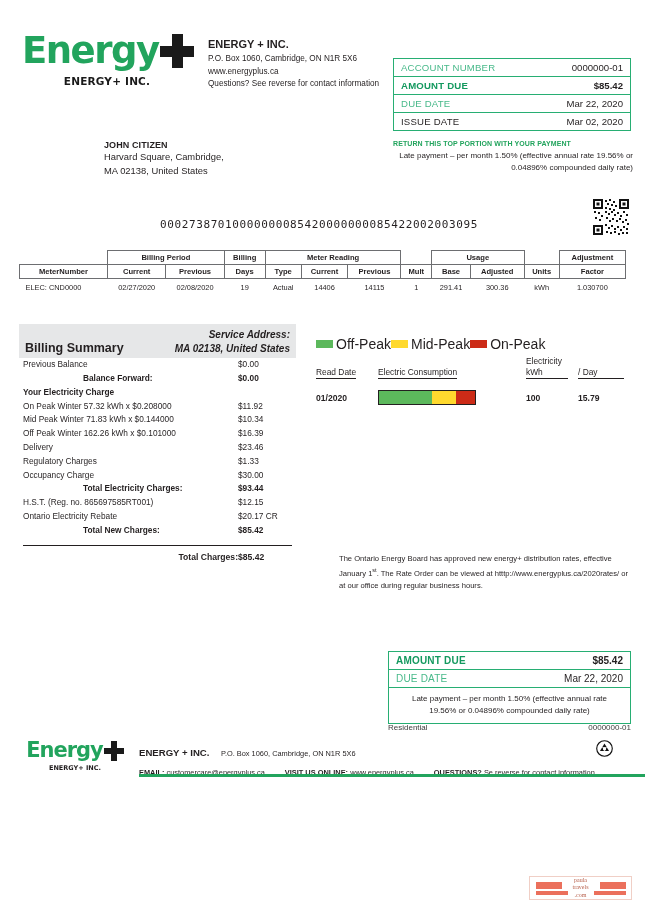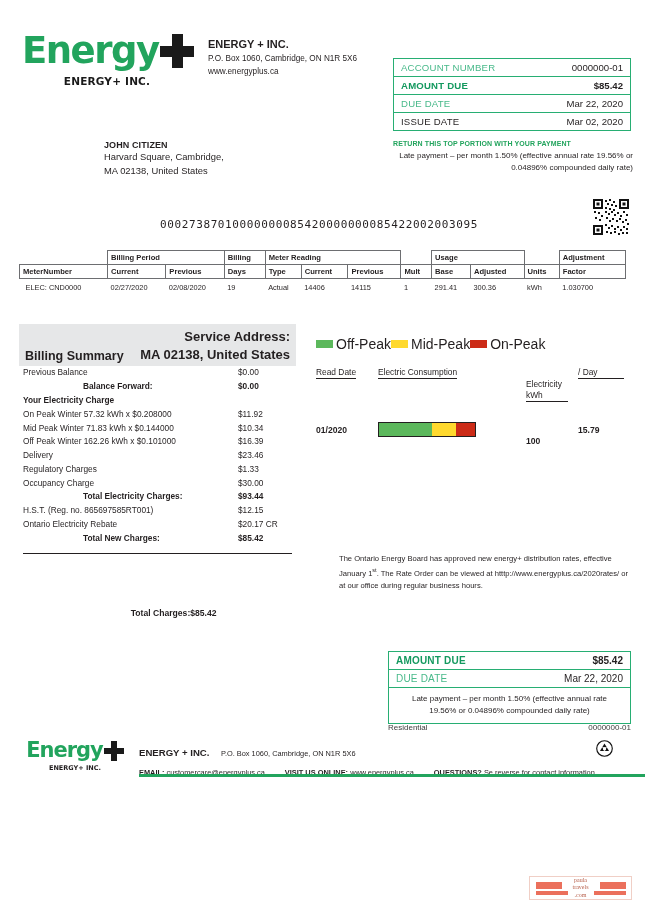--- a/index.html
+++ b/index.html
@@ -213,6 +213,7 @@
     <div class="company-name">ENERGY + INC.</div>
     <div class="company-line">P.O. Box 1060, Cambridge, ON N1R 5X6</div>
     <div class="company-line">www.energyplus.ca</div>
+    <div class="company-line">Questions? See reverse for contact information</div>
   </div>
 
   <div class="acct-box">

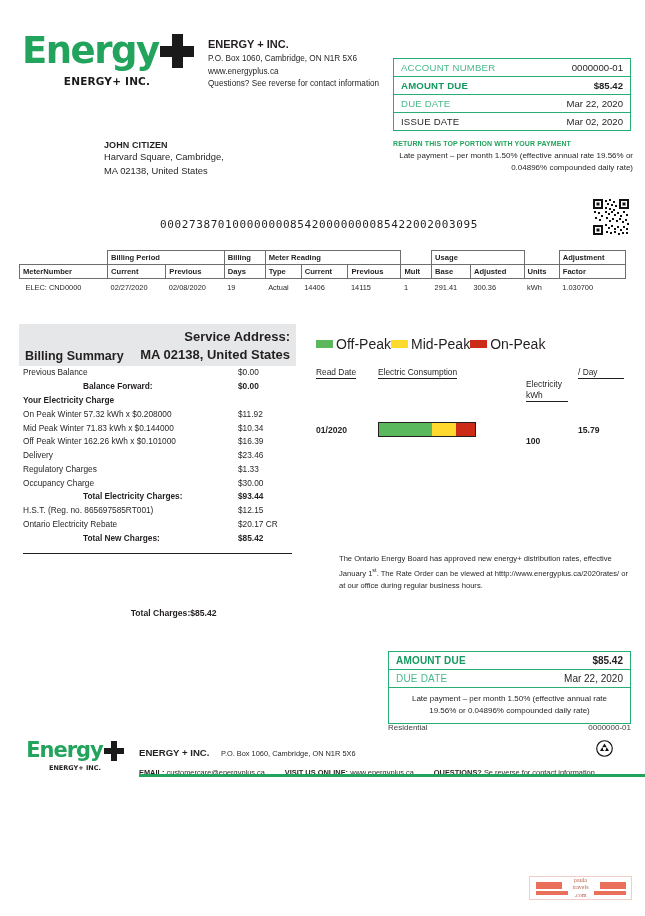--- a/index.html
+++ b/index.html
@@ -89,7 +89,7 @@
   }
   .meter-tbl td, .meter-tbl th {
     border:1px solid #6d6e71;
-    font-size:7.6px; padding:2px 3px; text-align:left; font-weight:normal;
+    font-size:7.6px; padding:2px 3px; text-align:center; font-weight:normal;
   }
   .meter-tbl th { font-weight:bold; }
   .meter-tbl .nb { border:none; }

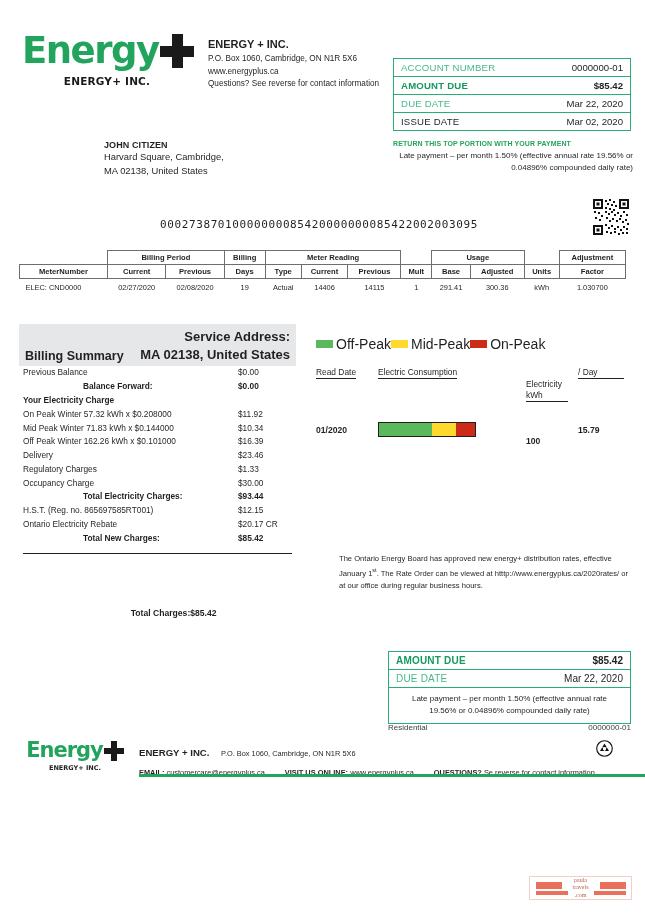--- a/index.html
+++ b/index.html
@@ -103,7 +103,7 @@
     align-items:flex-end; padding:4px 6px 3px 6px;
   }
   .bs-title { font-size:12.5px; font-weight:bold; }
-  .bs-addr { font-size:13px; font-weight:bold; text-align:right; line-height:1.35; }
+  .bs-addr { font-size:10px; font-weight:bold; text-align:right; line-height:1.35;font-style:italic; }
   .bs-line {
     display:flex; justify-content:space-between;
     font-size:8.3px; padding:1.3px 6px 1.3px 4px; line-height:1.35;

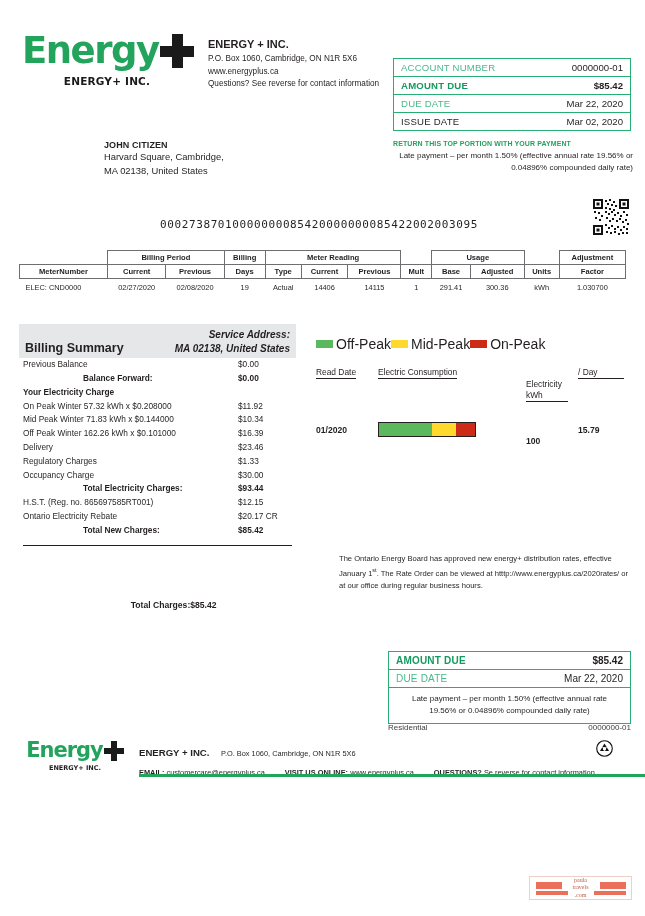--- a/index.html
+++ b/index.html
@@ -128,7 +128,7 @@
   }
   .col-read { width:62px; }
   .col-bar { width:148px; }
-  .col-kwh { width:52px;margin-top:23px; }
+  .col-kwh { width:52px; }
   .col-day { width:50px; }
   .hdr-u { border-bottom:1px solid #231f20; padding-bottom:1px; display:inline-block; }
   .elec-lbl { font-size:8.4px; margin-bottom:1px; }

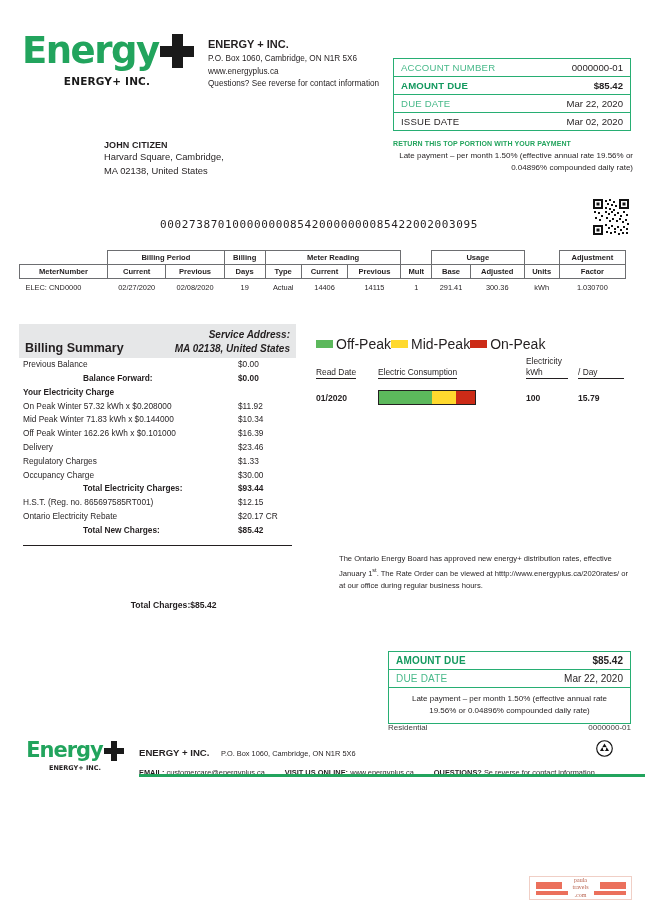--- a/index.html
+++ b/index.html
@@ -113,8 +113,8 @@
   .bs-amt { min-width:52px; text-align:left; }
   .bs-rule { border-top:1.4px solid #231f20; margin:8px 4px 0 4px; }
   .bs-total {
-    display:flex; justify-content:center;
-    font-size:8.6px; font-weight:bold; padding:6px 6px 0 4px;margin-top:48px;
+    display:flex; justify-content:flex-end;
+    font-size:8.6px; font-weight:bold; padding:6px 6px 0 4px;
   }
   .bs-total .bs-lbl { padding-left:60px; }
 

